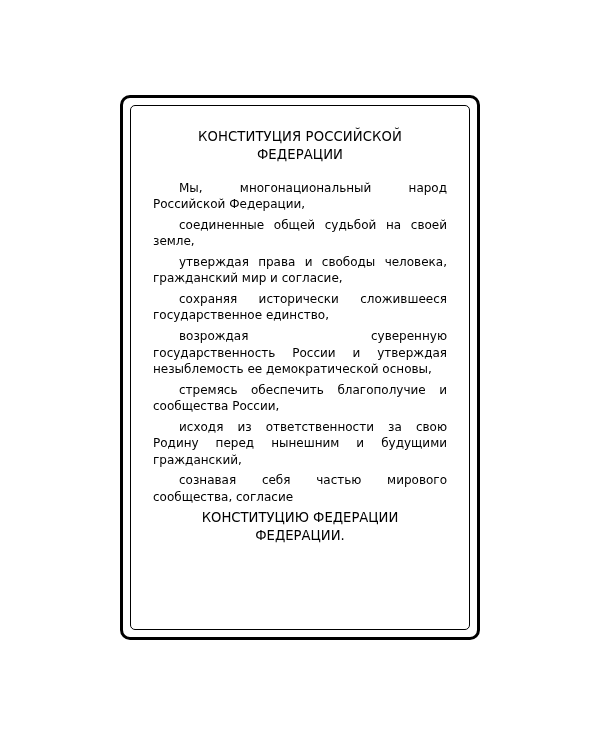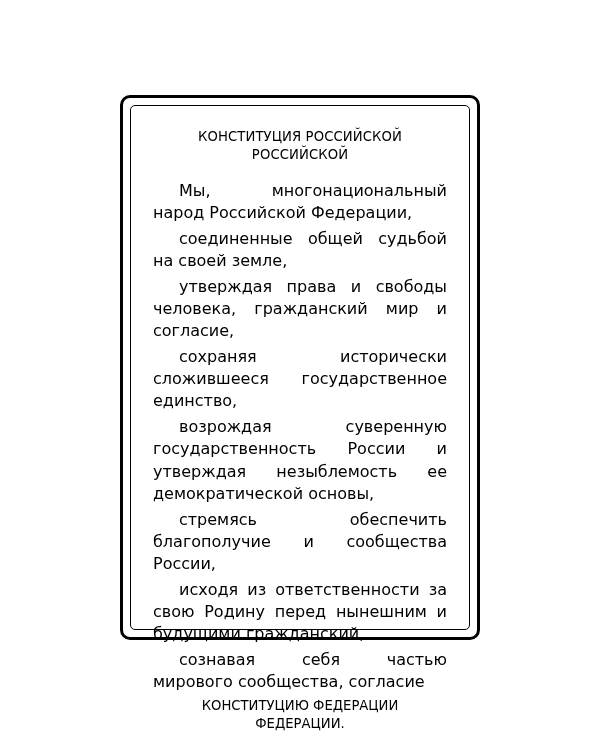--- a/index.html
+++ b/index.html
@@ -76,7 +76,7 @@
 
       <div class="doc-title">
         <div>КОНСТИТУЦИЯ РОССИЙСКОЙ</div>
-        <div>РОССИЙСКОЙ</div>
+        <div>ФЕДЕРАЦИИ</div>
       </div>
 
       <p class="para">Мы, многонациональный народ Российской Федерации,</p>

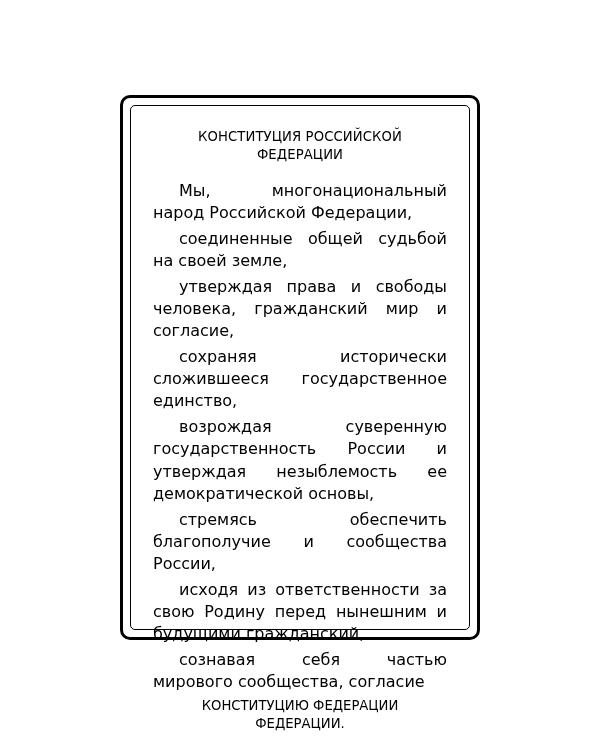--- a/index.html
+++ b/index.html
@@ -49,7 +49,7 @@
     margin: 0 8px 16px 8px;
   }
   .para {
-    font-size: 16px;
+    font-size: 12px;
     line-height: 1.38;
     text-align: justify;
     text-justify: inter-word;

